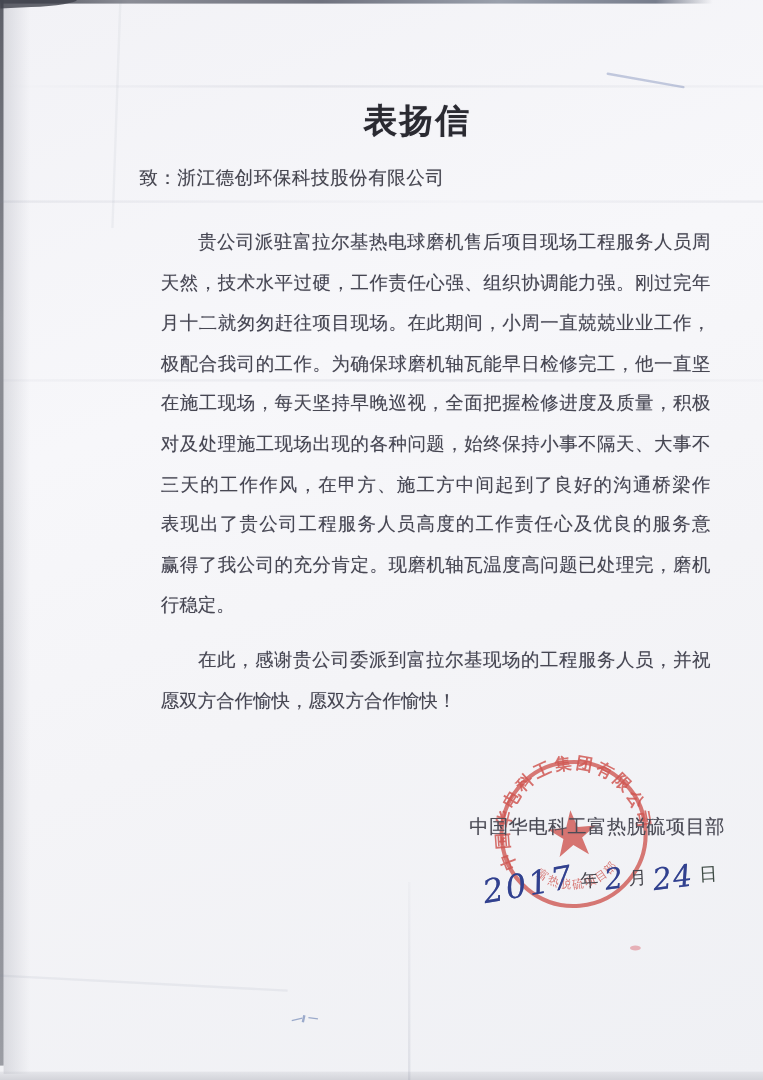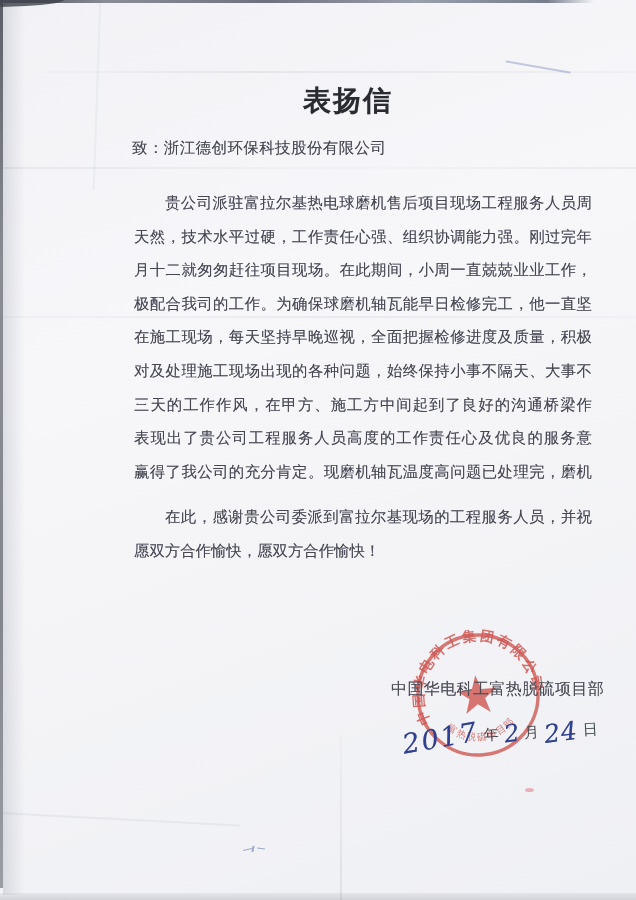--- a/index.html
+++ b/index.html
@@ -41,7 +41,7 @@
   .title{position:absolute;left:0;top:82px;width:636px;margin:0;text-align:center;
     transform:translateX(30px);font-family:"Liberation Sans",sans-serif;font-weight:bold;
     font-size:28px;letter-spacing:2px;color:#2a2a31;text-shadow:0 0 .7px rgba(60,60,80,.5);}
-  .recipient{position:absolute;left:132px;top:138px;font-size:15.5px;letter-spacing:.4px;
+  .recipient{position:absolute;left:116px;top:138px;font-size:15.5px;letter-spacing:.4px;
     color:#474750;text-shadow:0 0 .6px rgba(80,80,105,.45);}
   .body{position:absolute;left:134px;top:186px;width:458px;
     font-size:15.4px;line-height:33.6px;color:#474752;

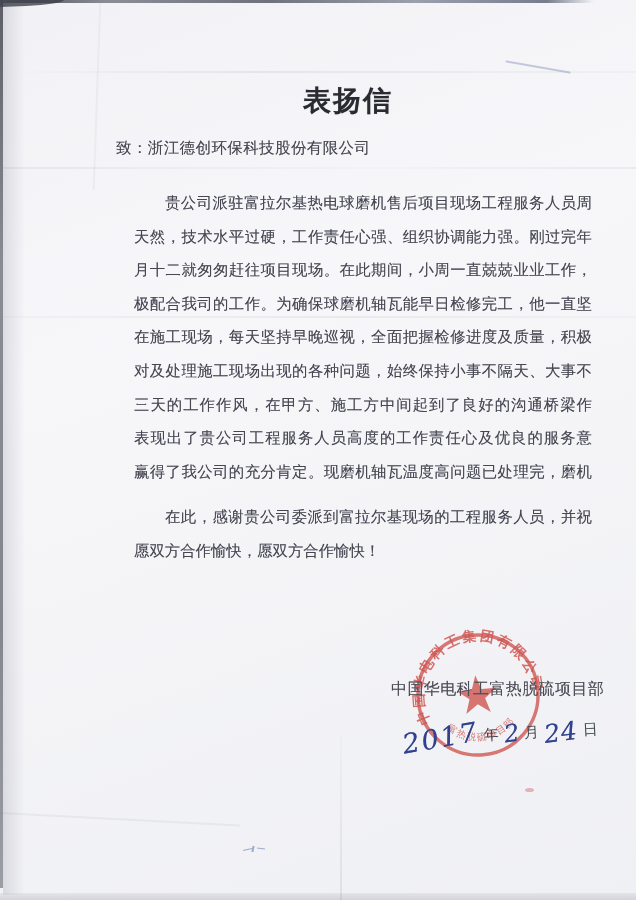--- a/index.html
+++ b/index.html
@@ -104,6 +104,7 @@
       <div class="bline">三天的工作作风，在甲方、施工方中间起到了良好的沟通桥梁作用，</div>
       <div class="bline">表现出了贵公司工程服务人员高度的工作责任心及优良的服务意识，</div>
       <div class="bline">赢得了我公司的充分肯定。现磨机轴瓦温度高问题已处理完，磨机运</div>
+      <div class="bline last">行稳定。</div>
     </div>
     <div class="para2">
       <div class="bline indent">在此，感谢贵公司委派到富拉尔基现场的工程服务人员，并祝贵</div>

